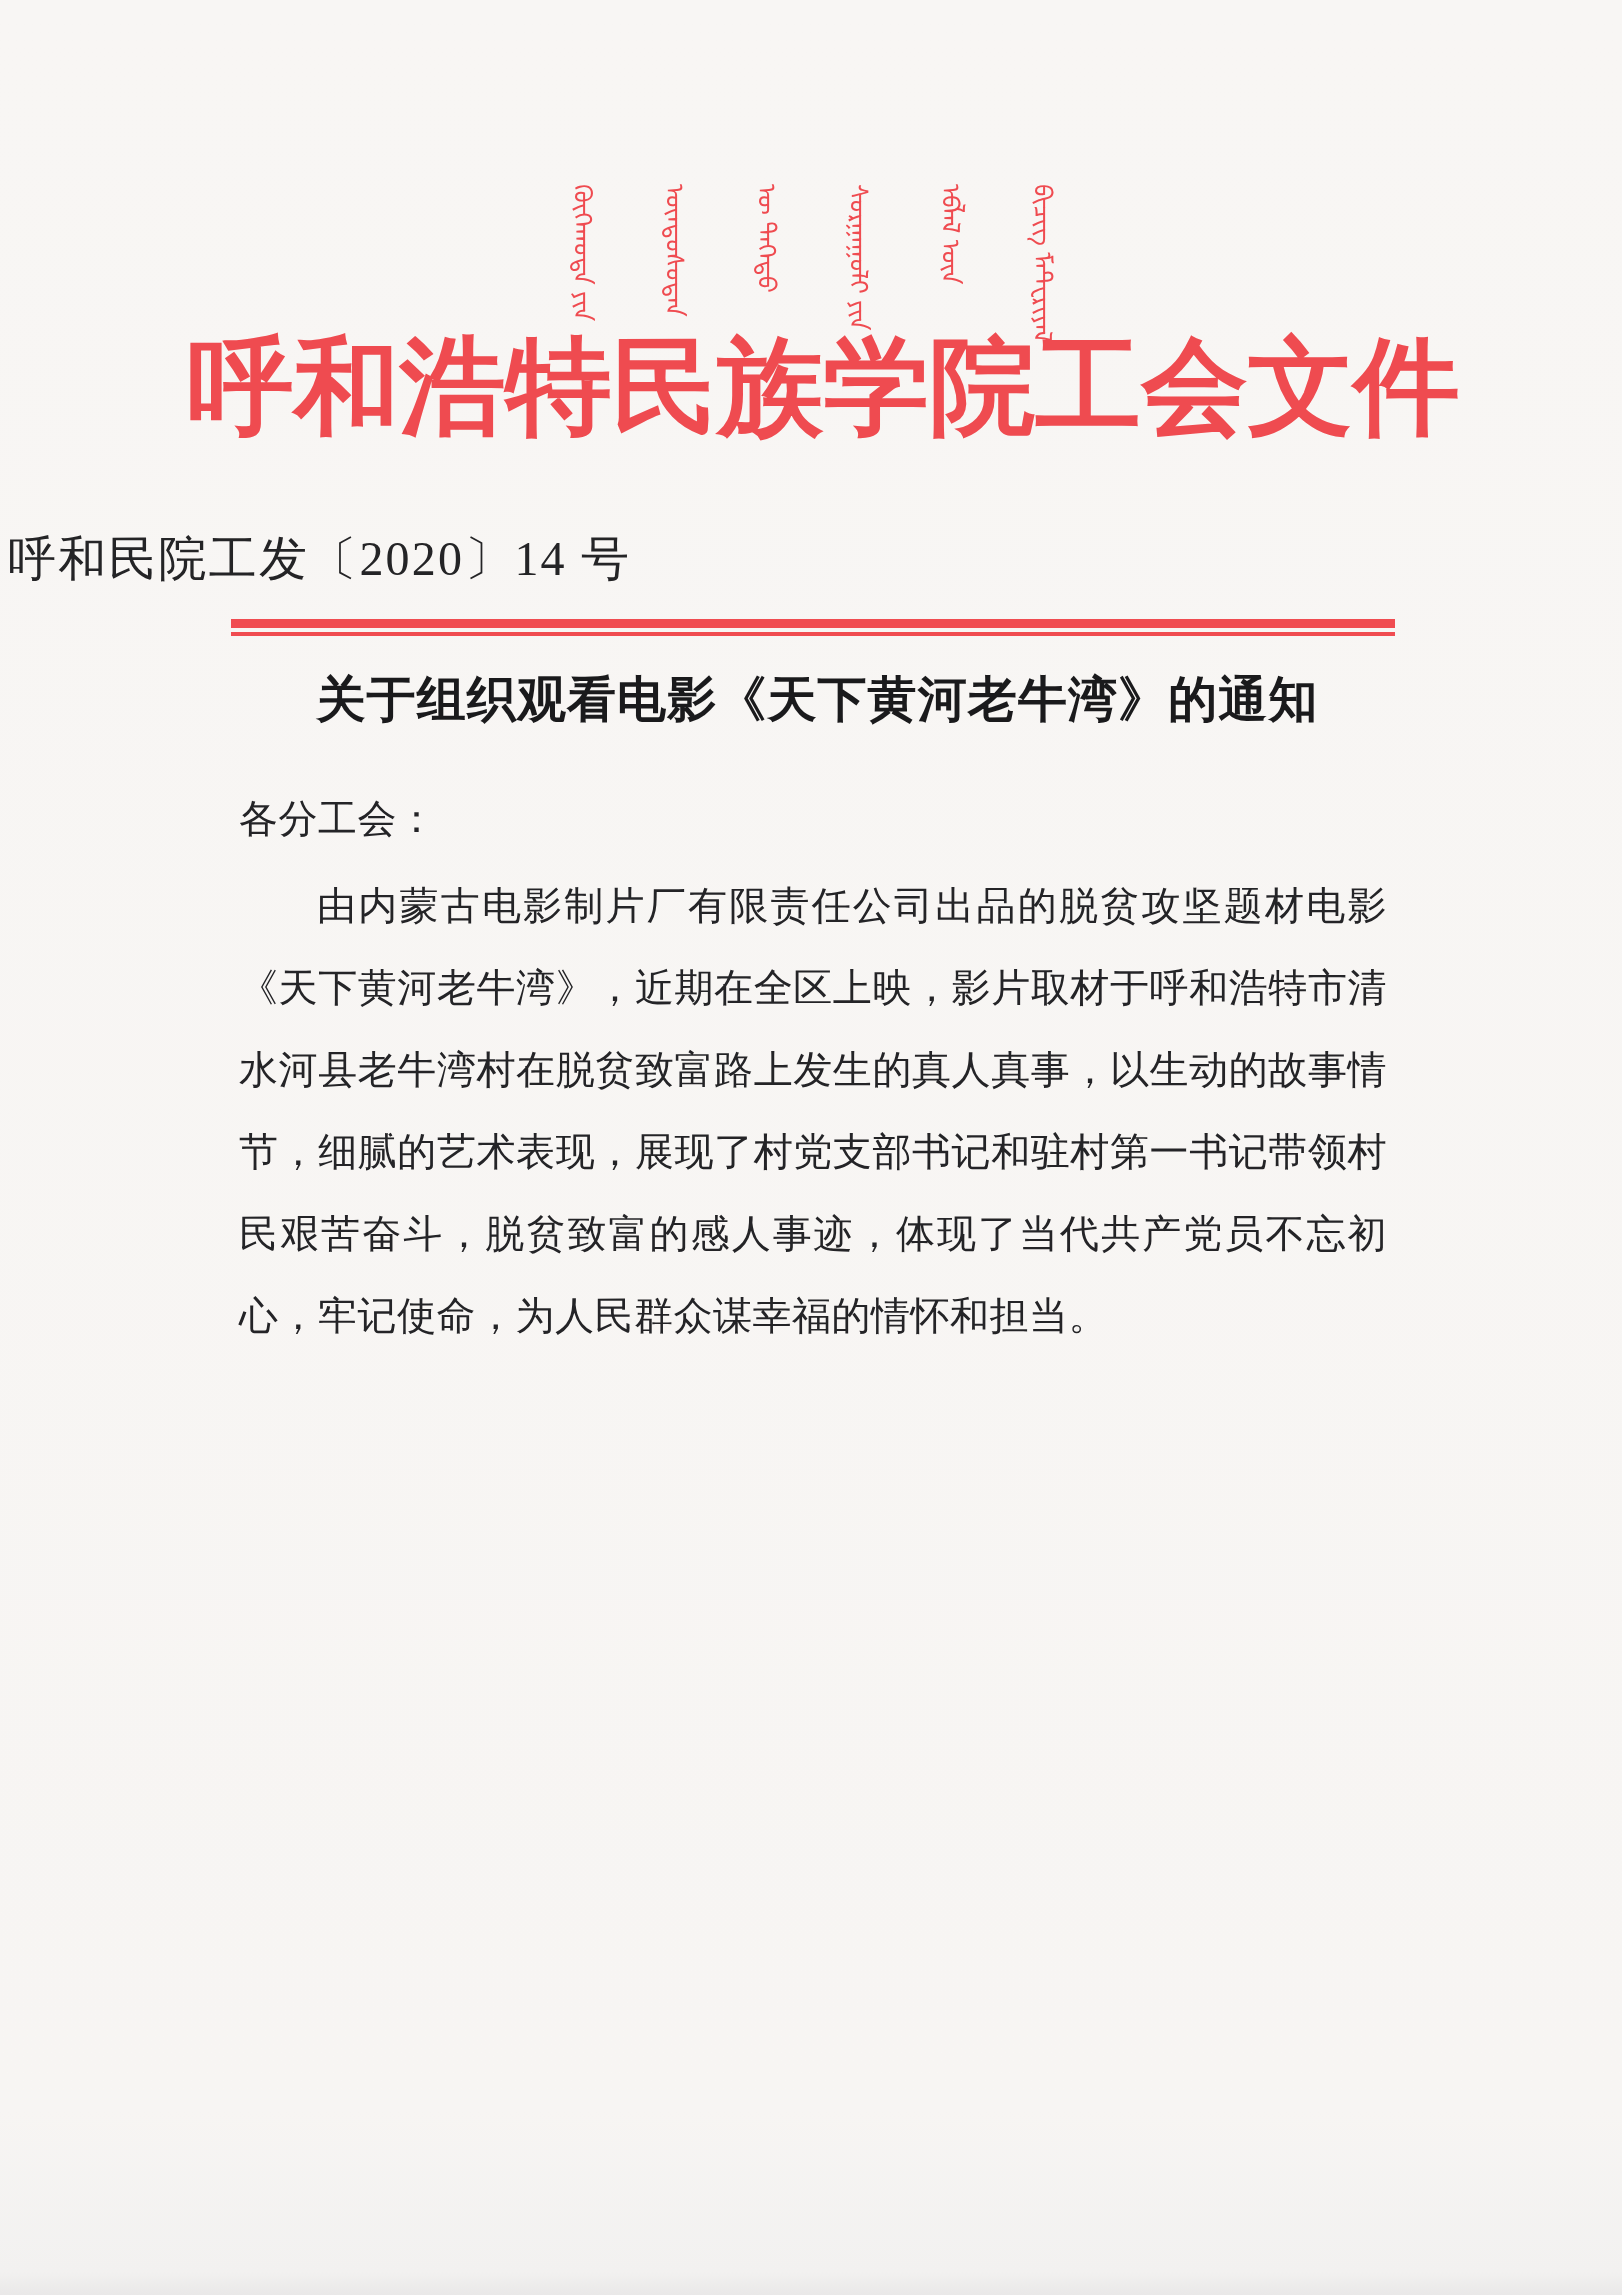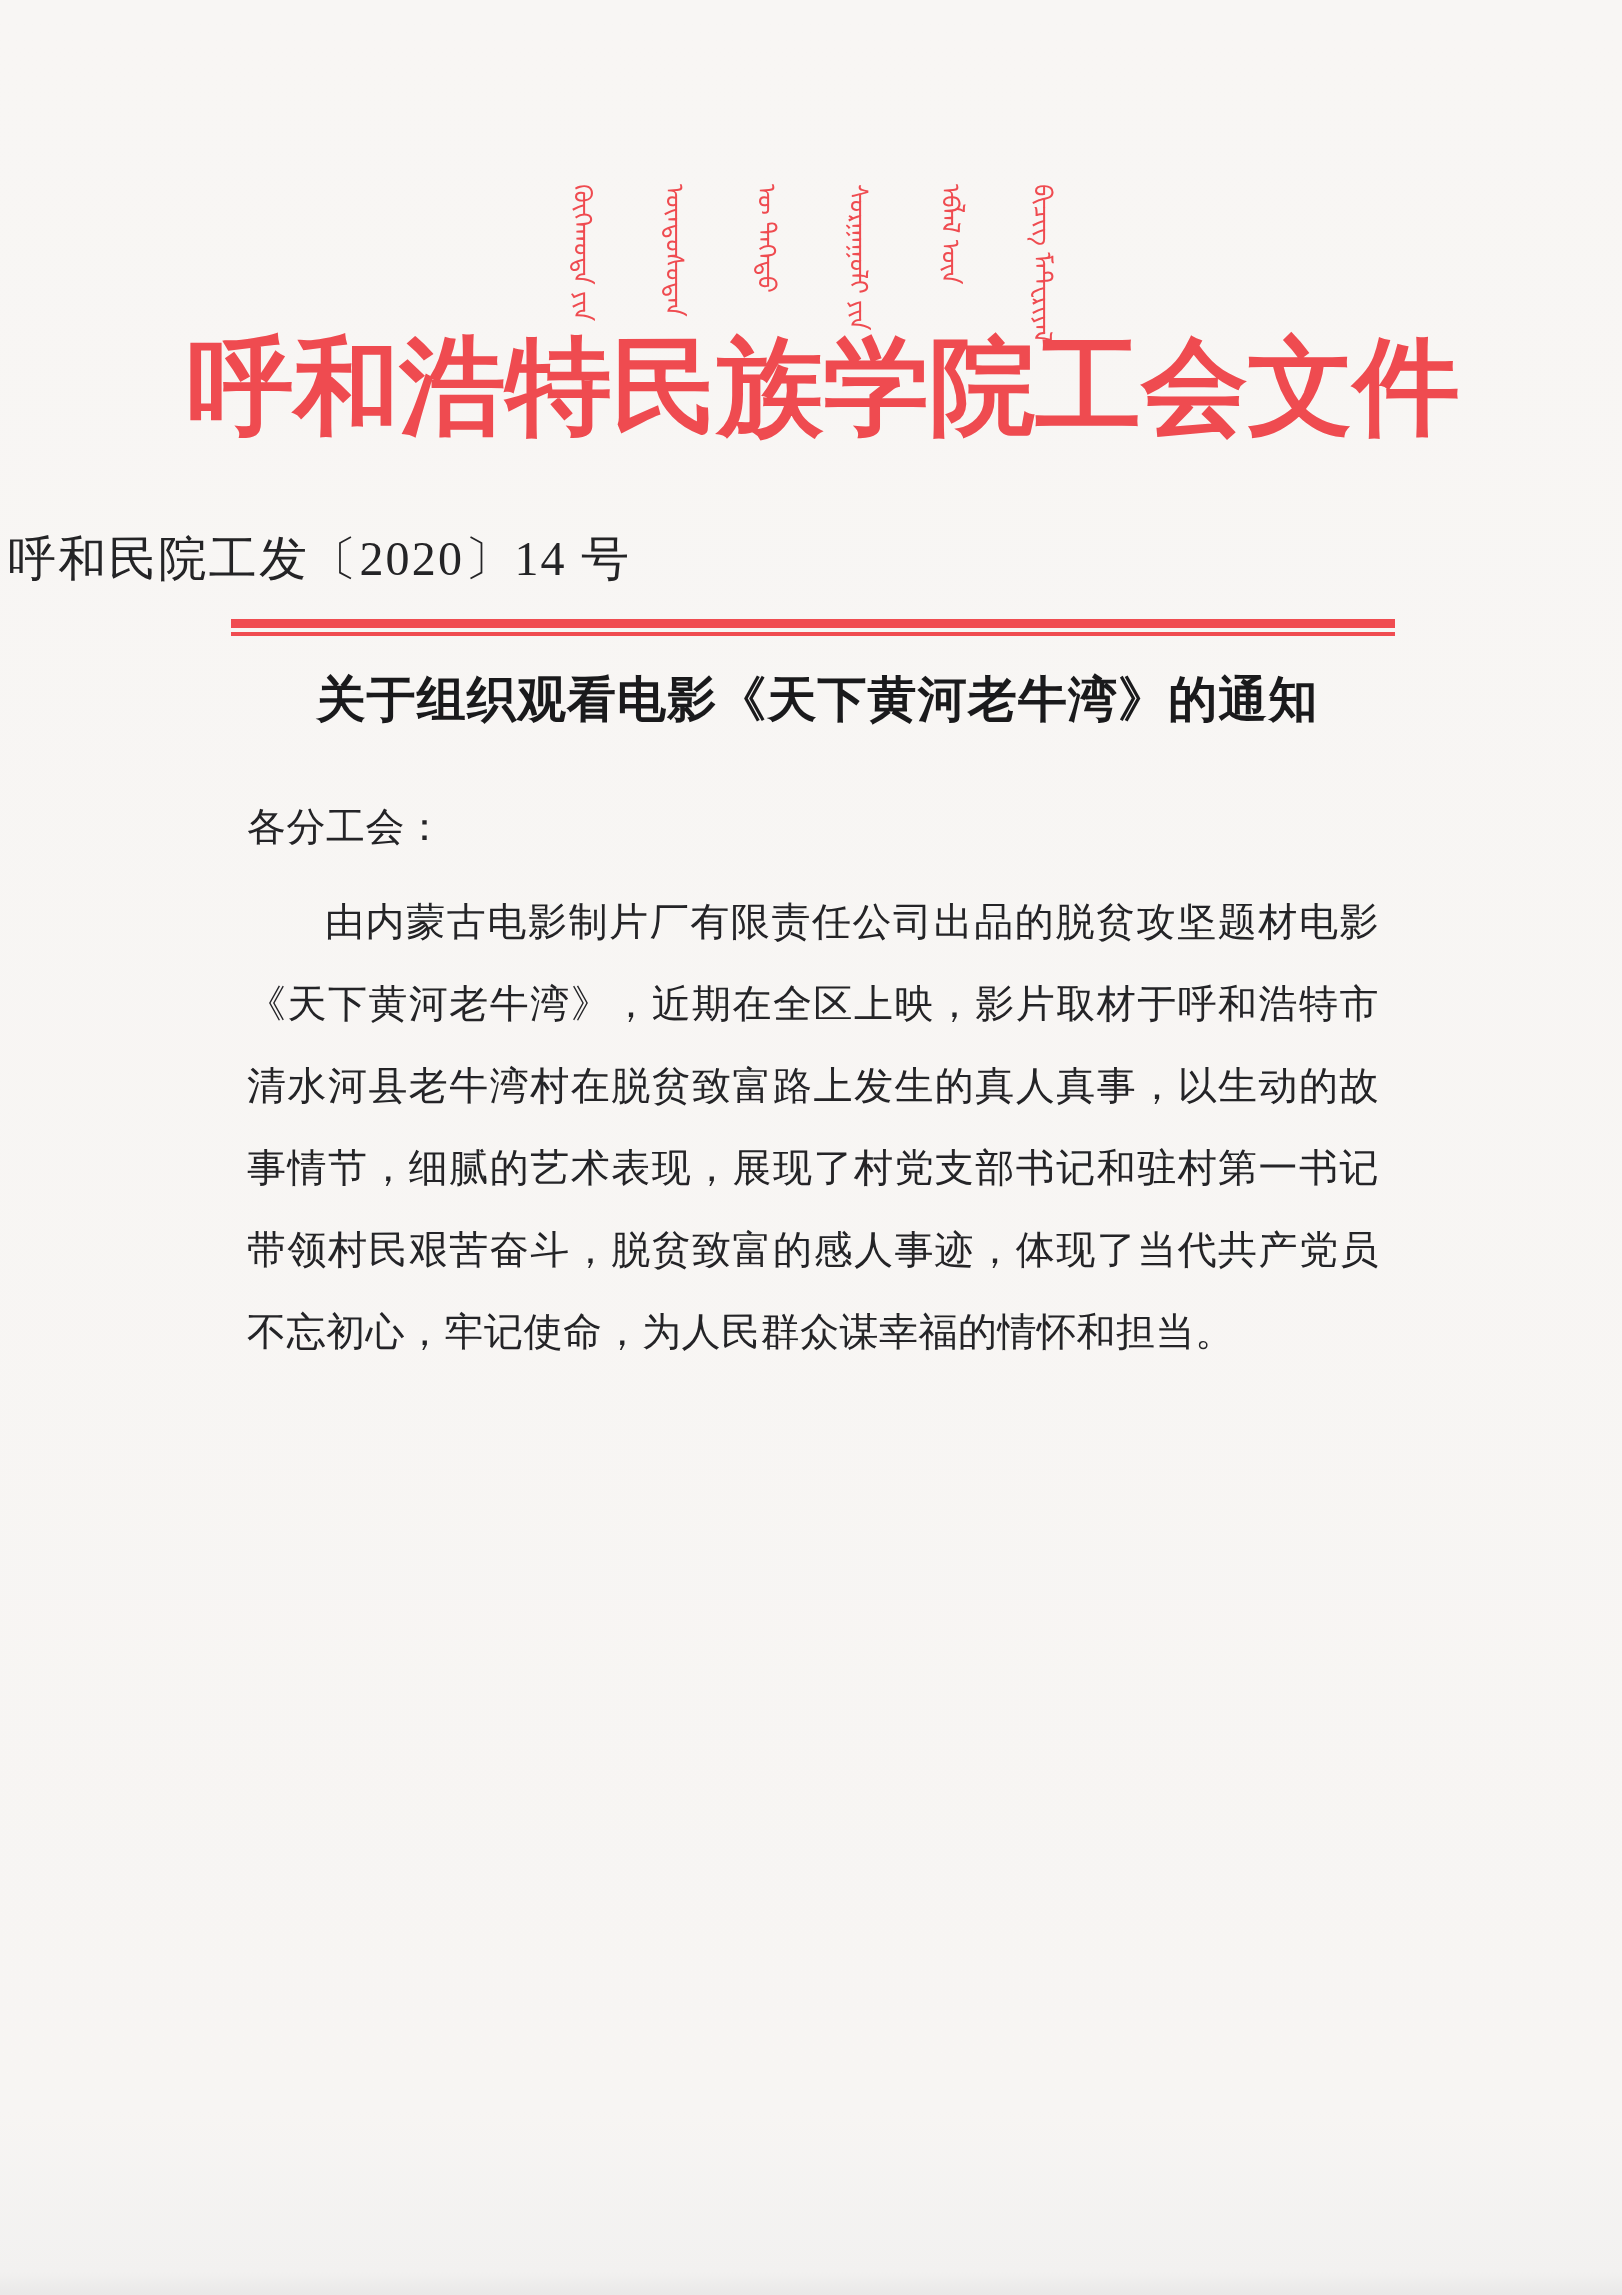--- a/index.html
+++ b/index.html
@@ -115,7 +115,7 @@
     text-justify: inter-character;
   }
   .body-text p {
-    margin: 16px;
+    margin: 8px;
     padding: 0;
   }
   .body-text p.para {

